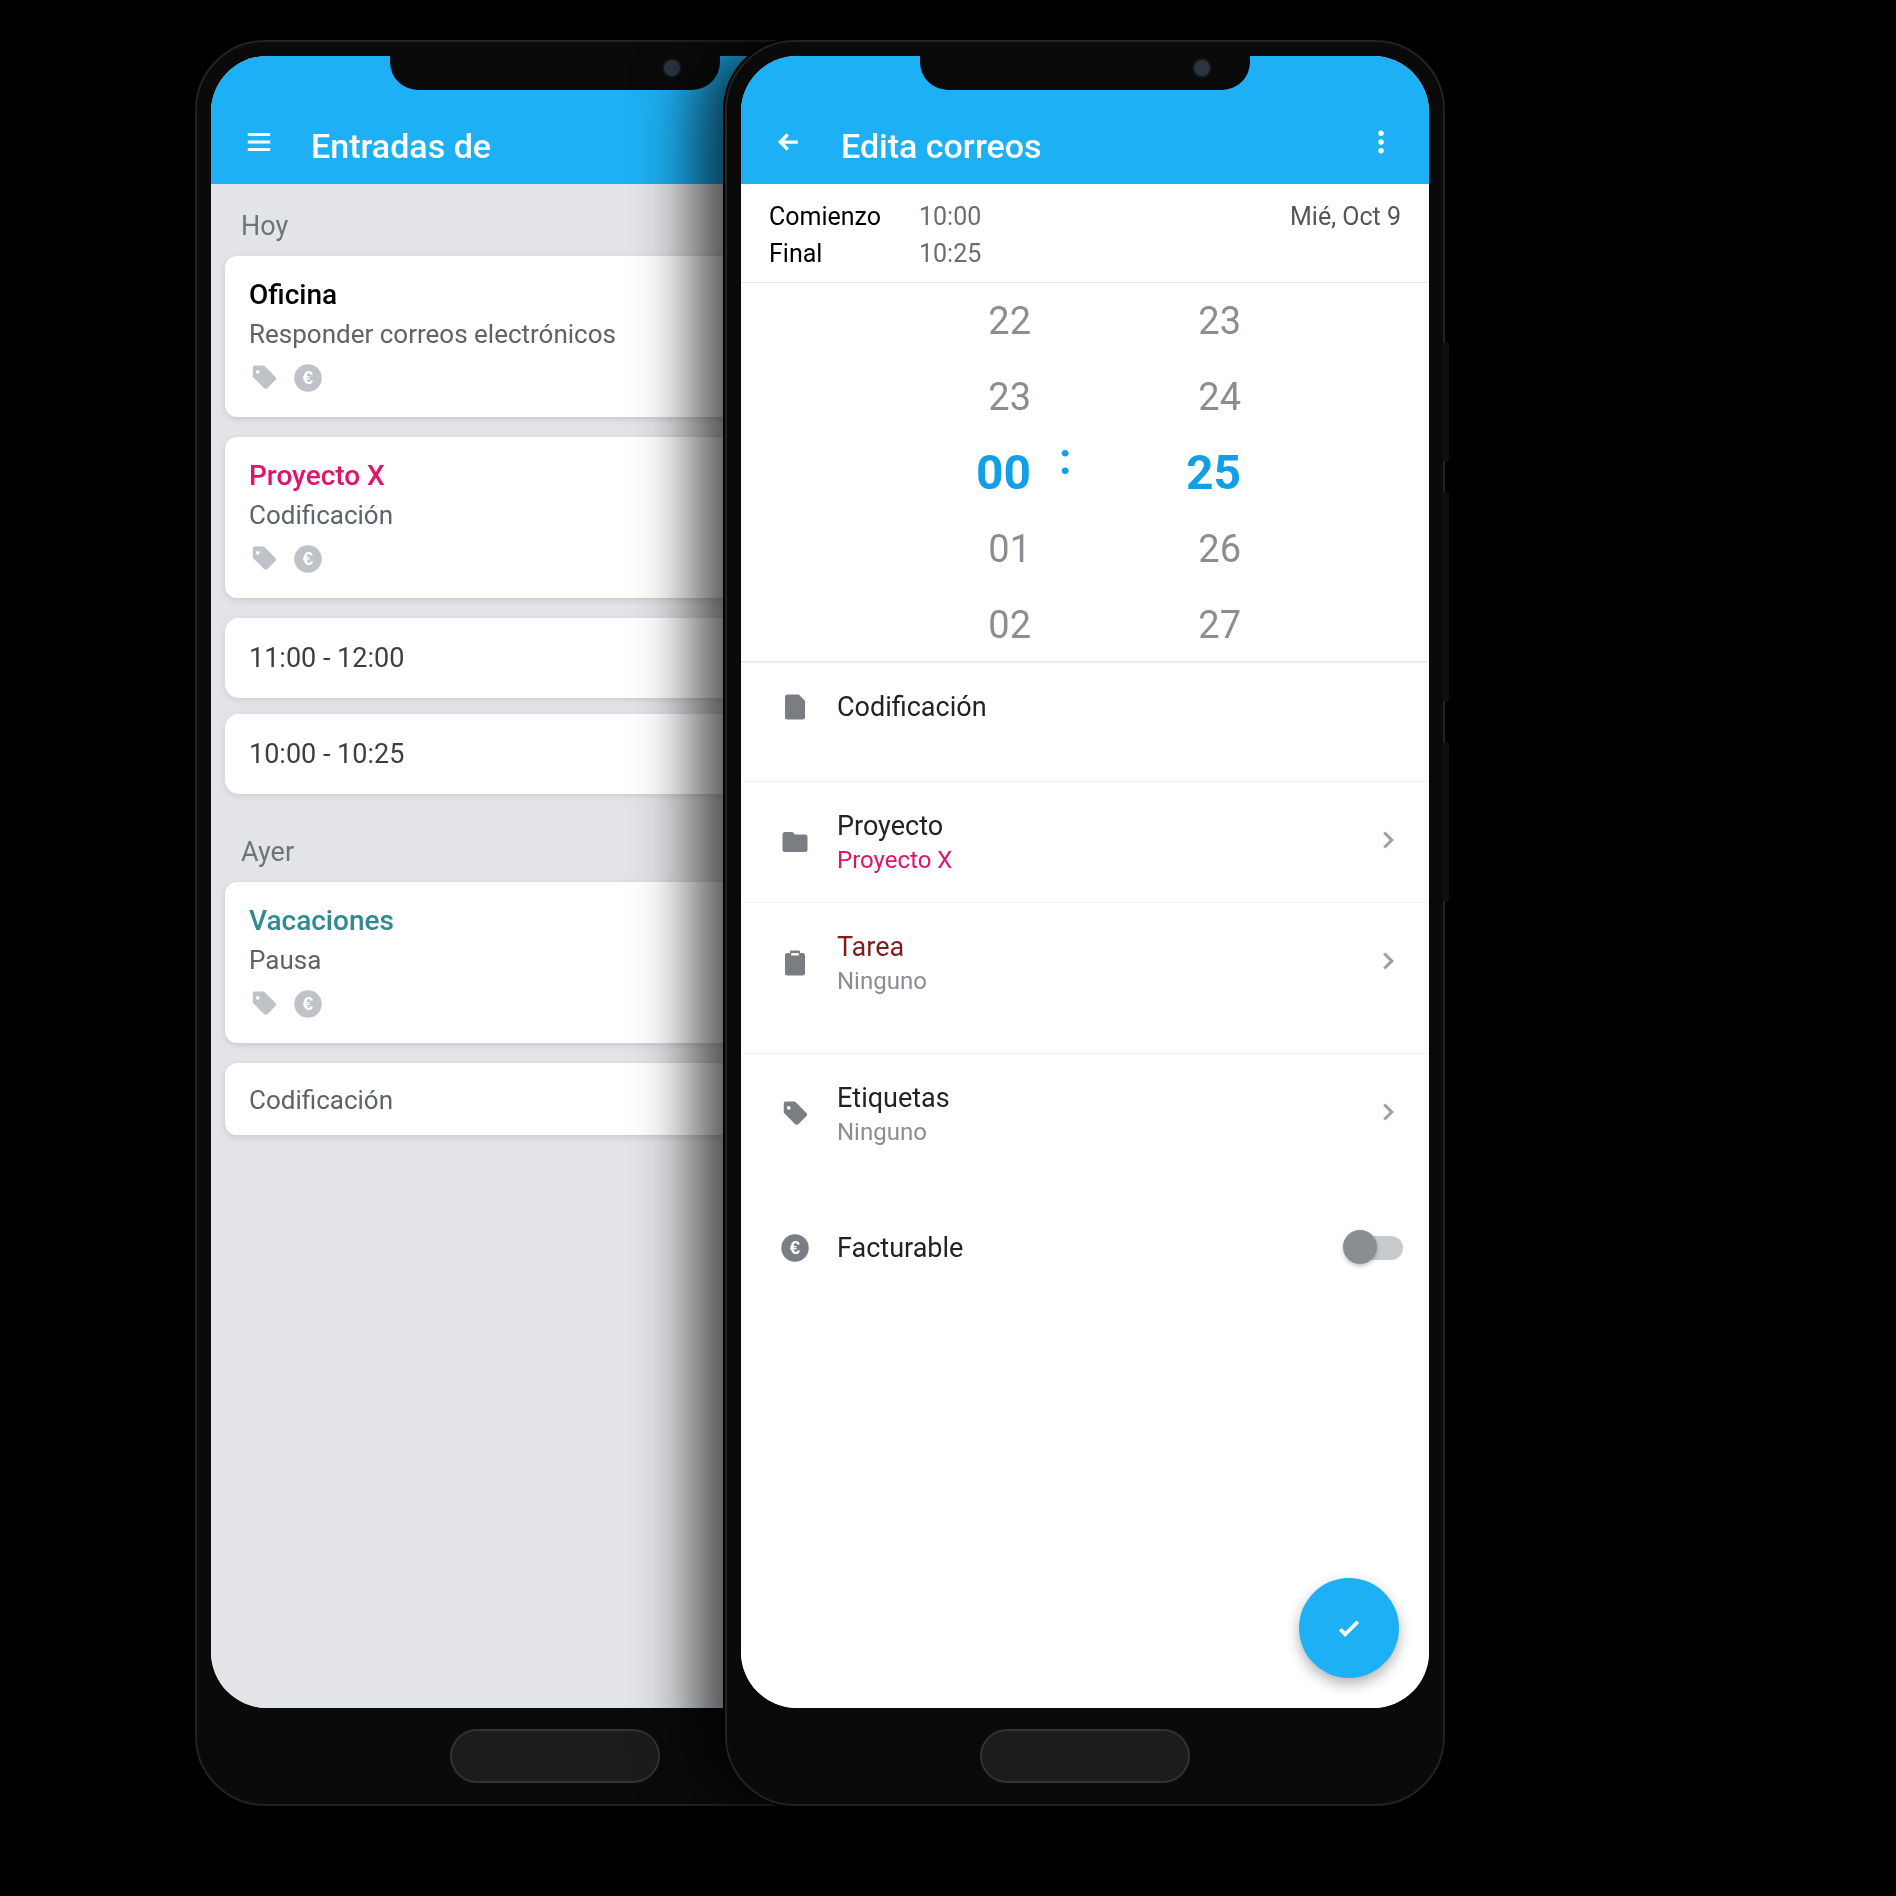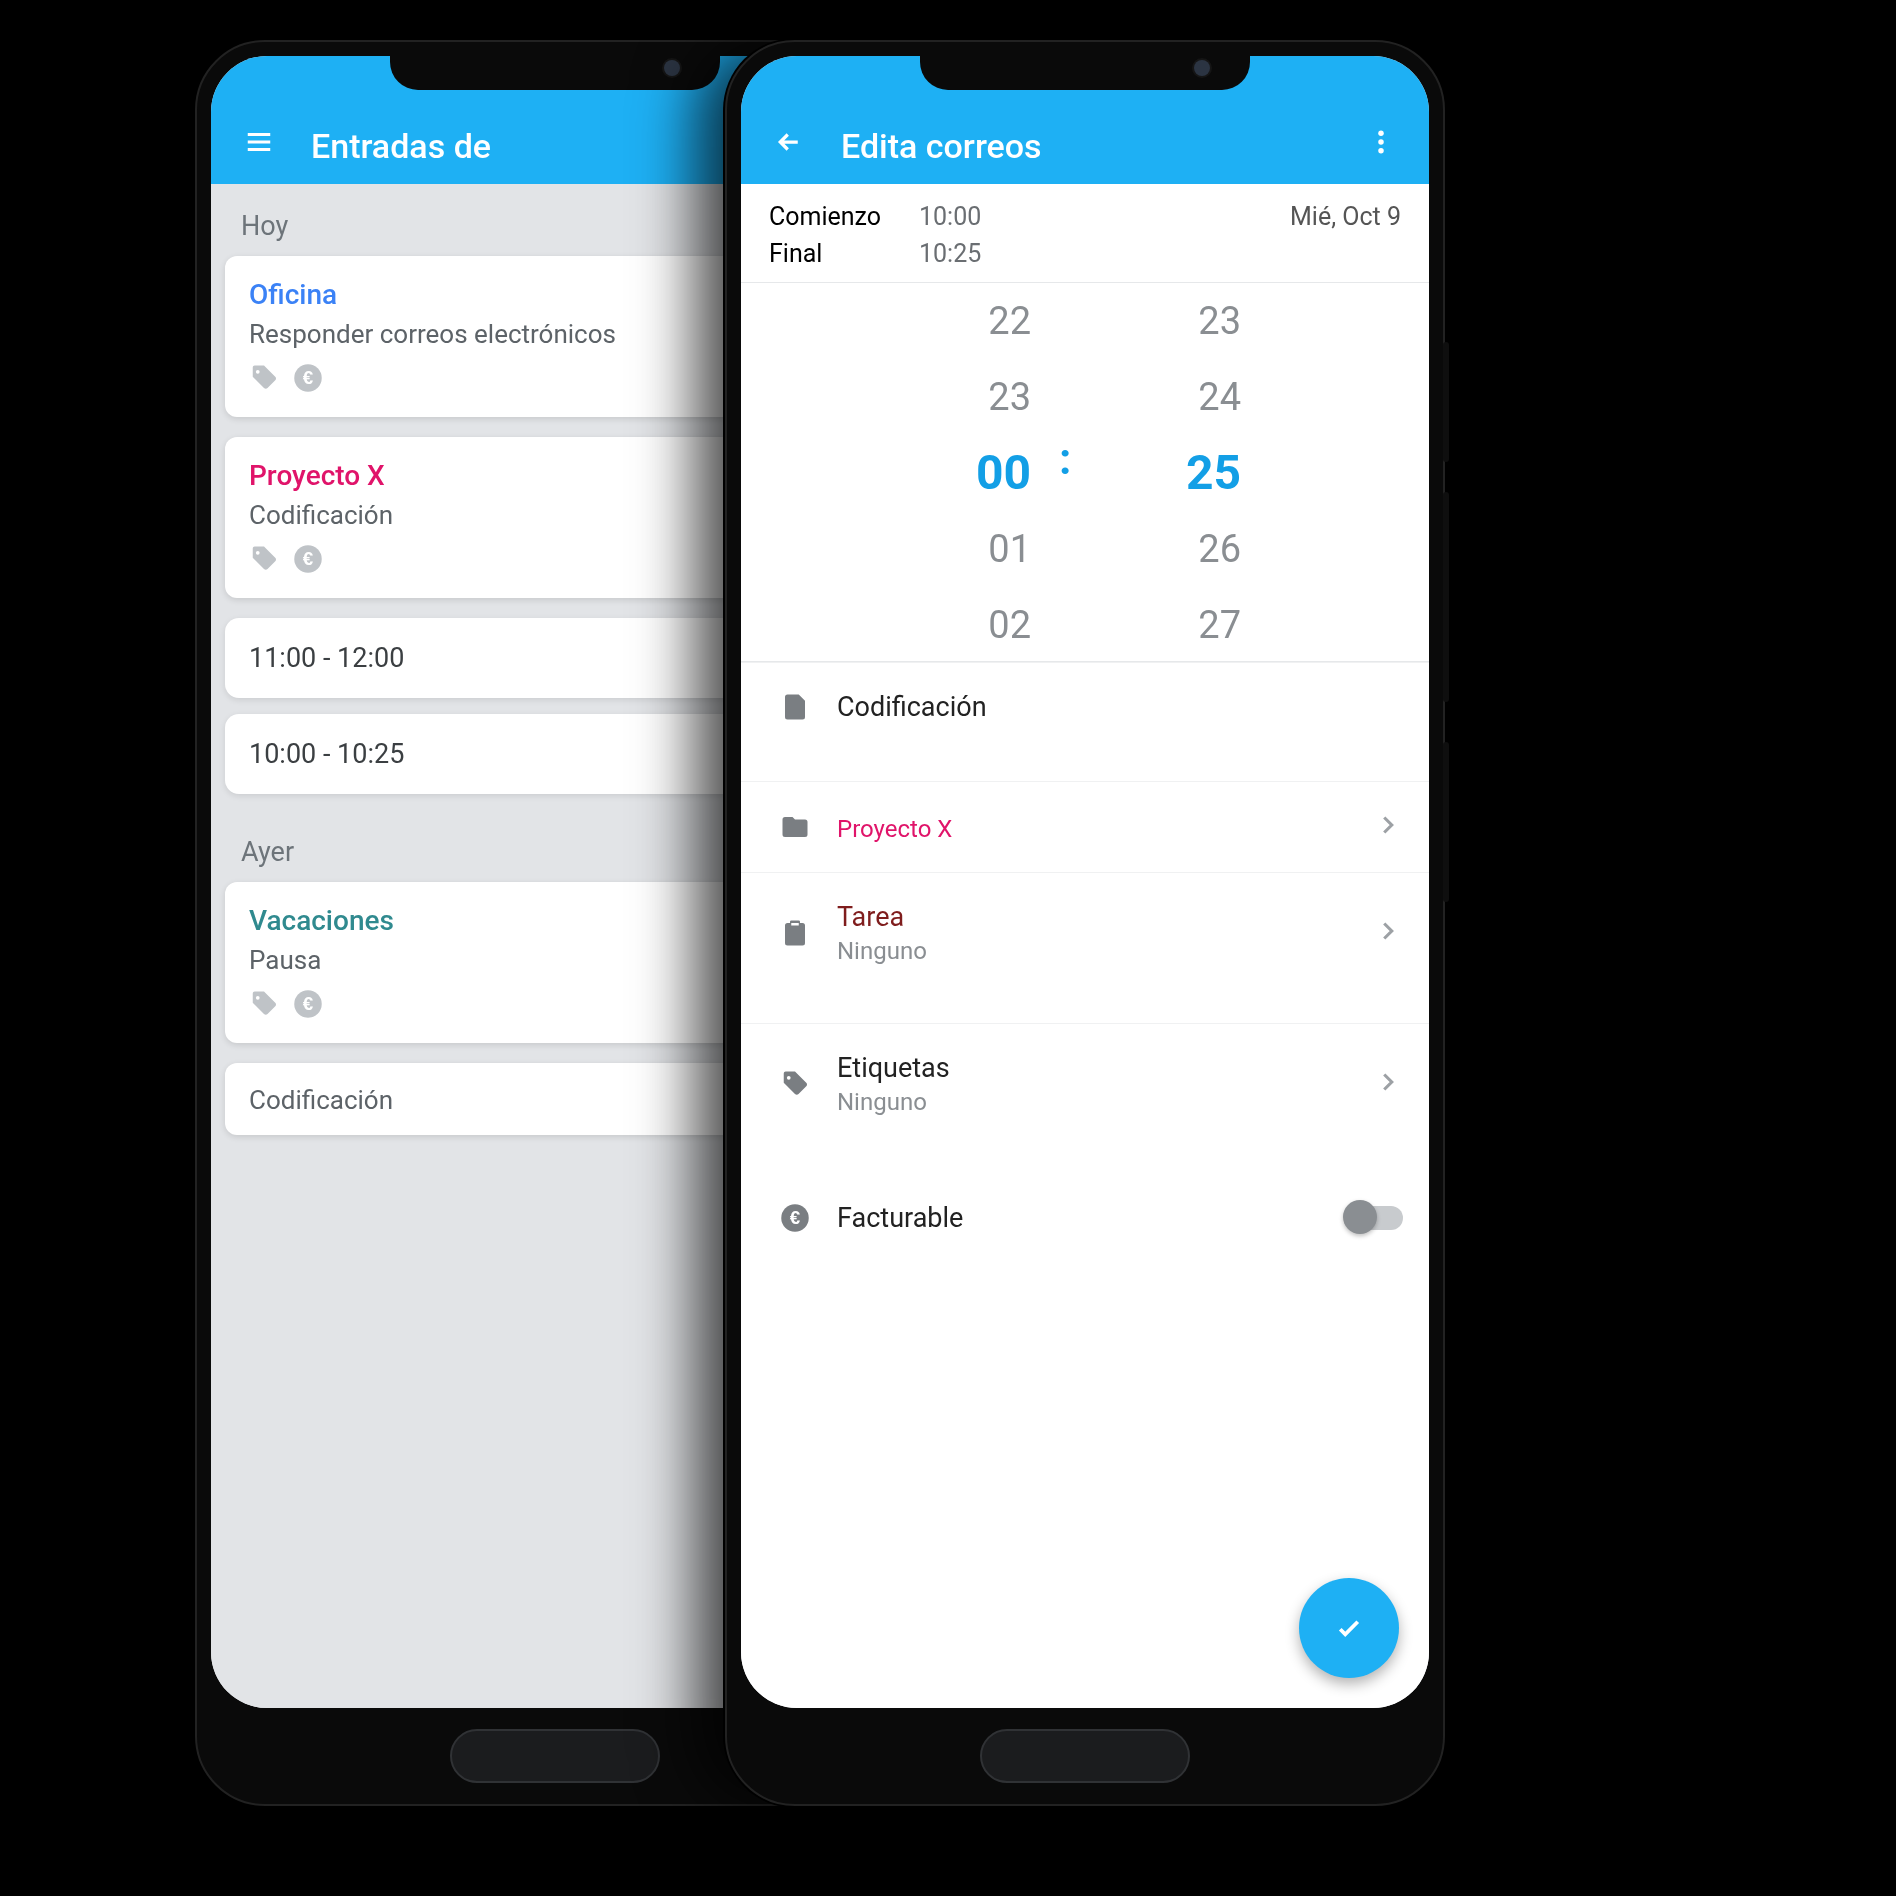--- a/index.html
+++ b/index.html
@@ -93,7 +93,7 @@
   .subtitle{ font-size:26px; color:#5d6368; margin-bottom:14px; white-space:nowrap; overflow:hidden; }
   .icon-row{ display:flex; gap:14px; color:#bfc3c7; }
 
-  .c-orange{ color:#3b82f6; }
+  .c-orange{ color:#000000; }
   .c-pink  { color:#e0146a; }
   .c-teal  { color:#308a8f; }
   .c-blue  { color:#1791d8; }

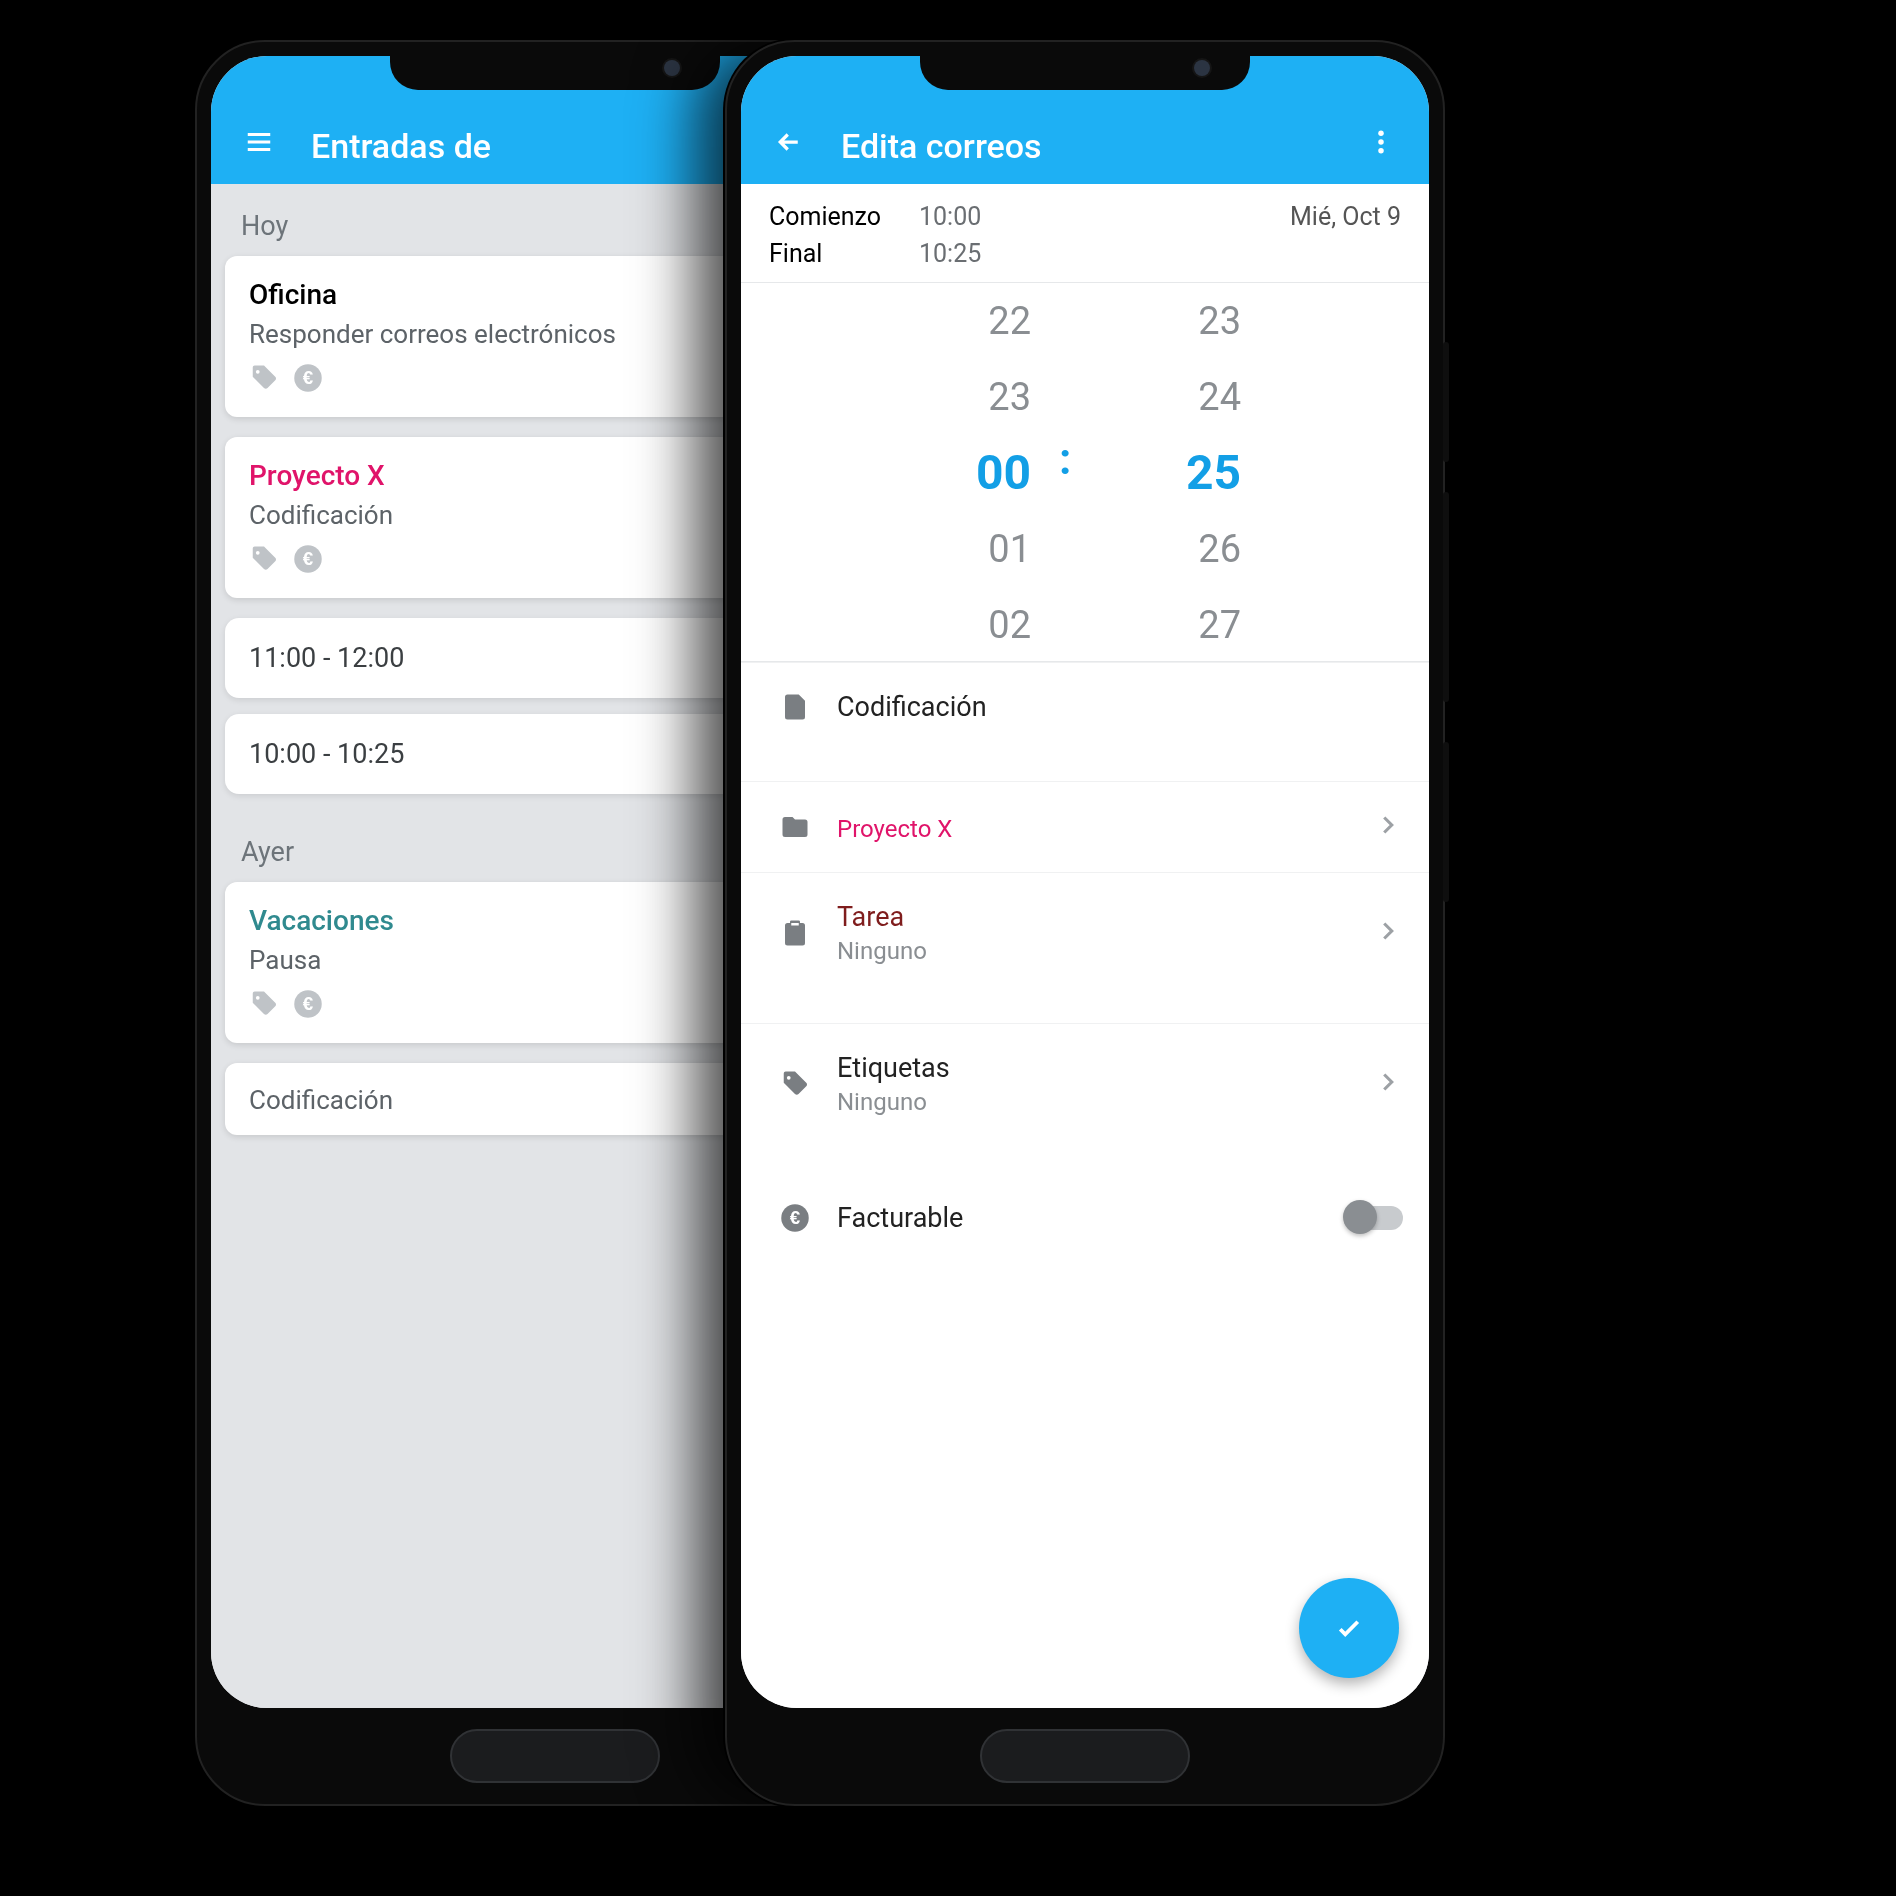--- a/index.html
+++ b/index.html
@@ -336,6 +336,7 @@
               </svg>
           </div>
           <div class="texts">
+            <div class="label">Proyecto</div>
             <div class="value c-pink" style="color:#e0146a">Proyecto X</div>
           </div>
           <div class="chev"><svg viewBox="0 0 24 24" fill="none" stroke="currentColor" stroke-width="2.5">

